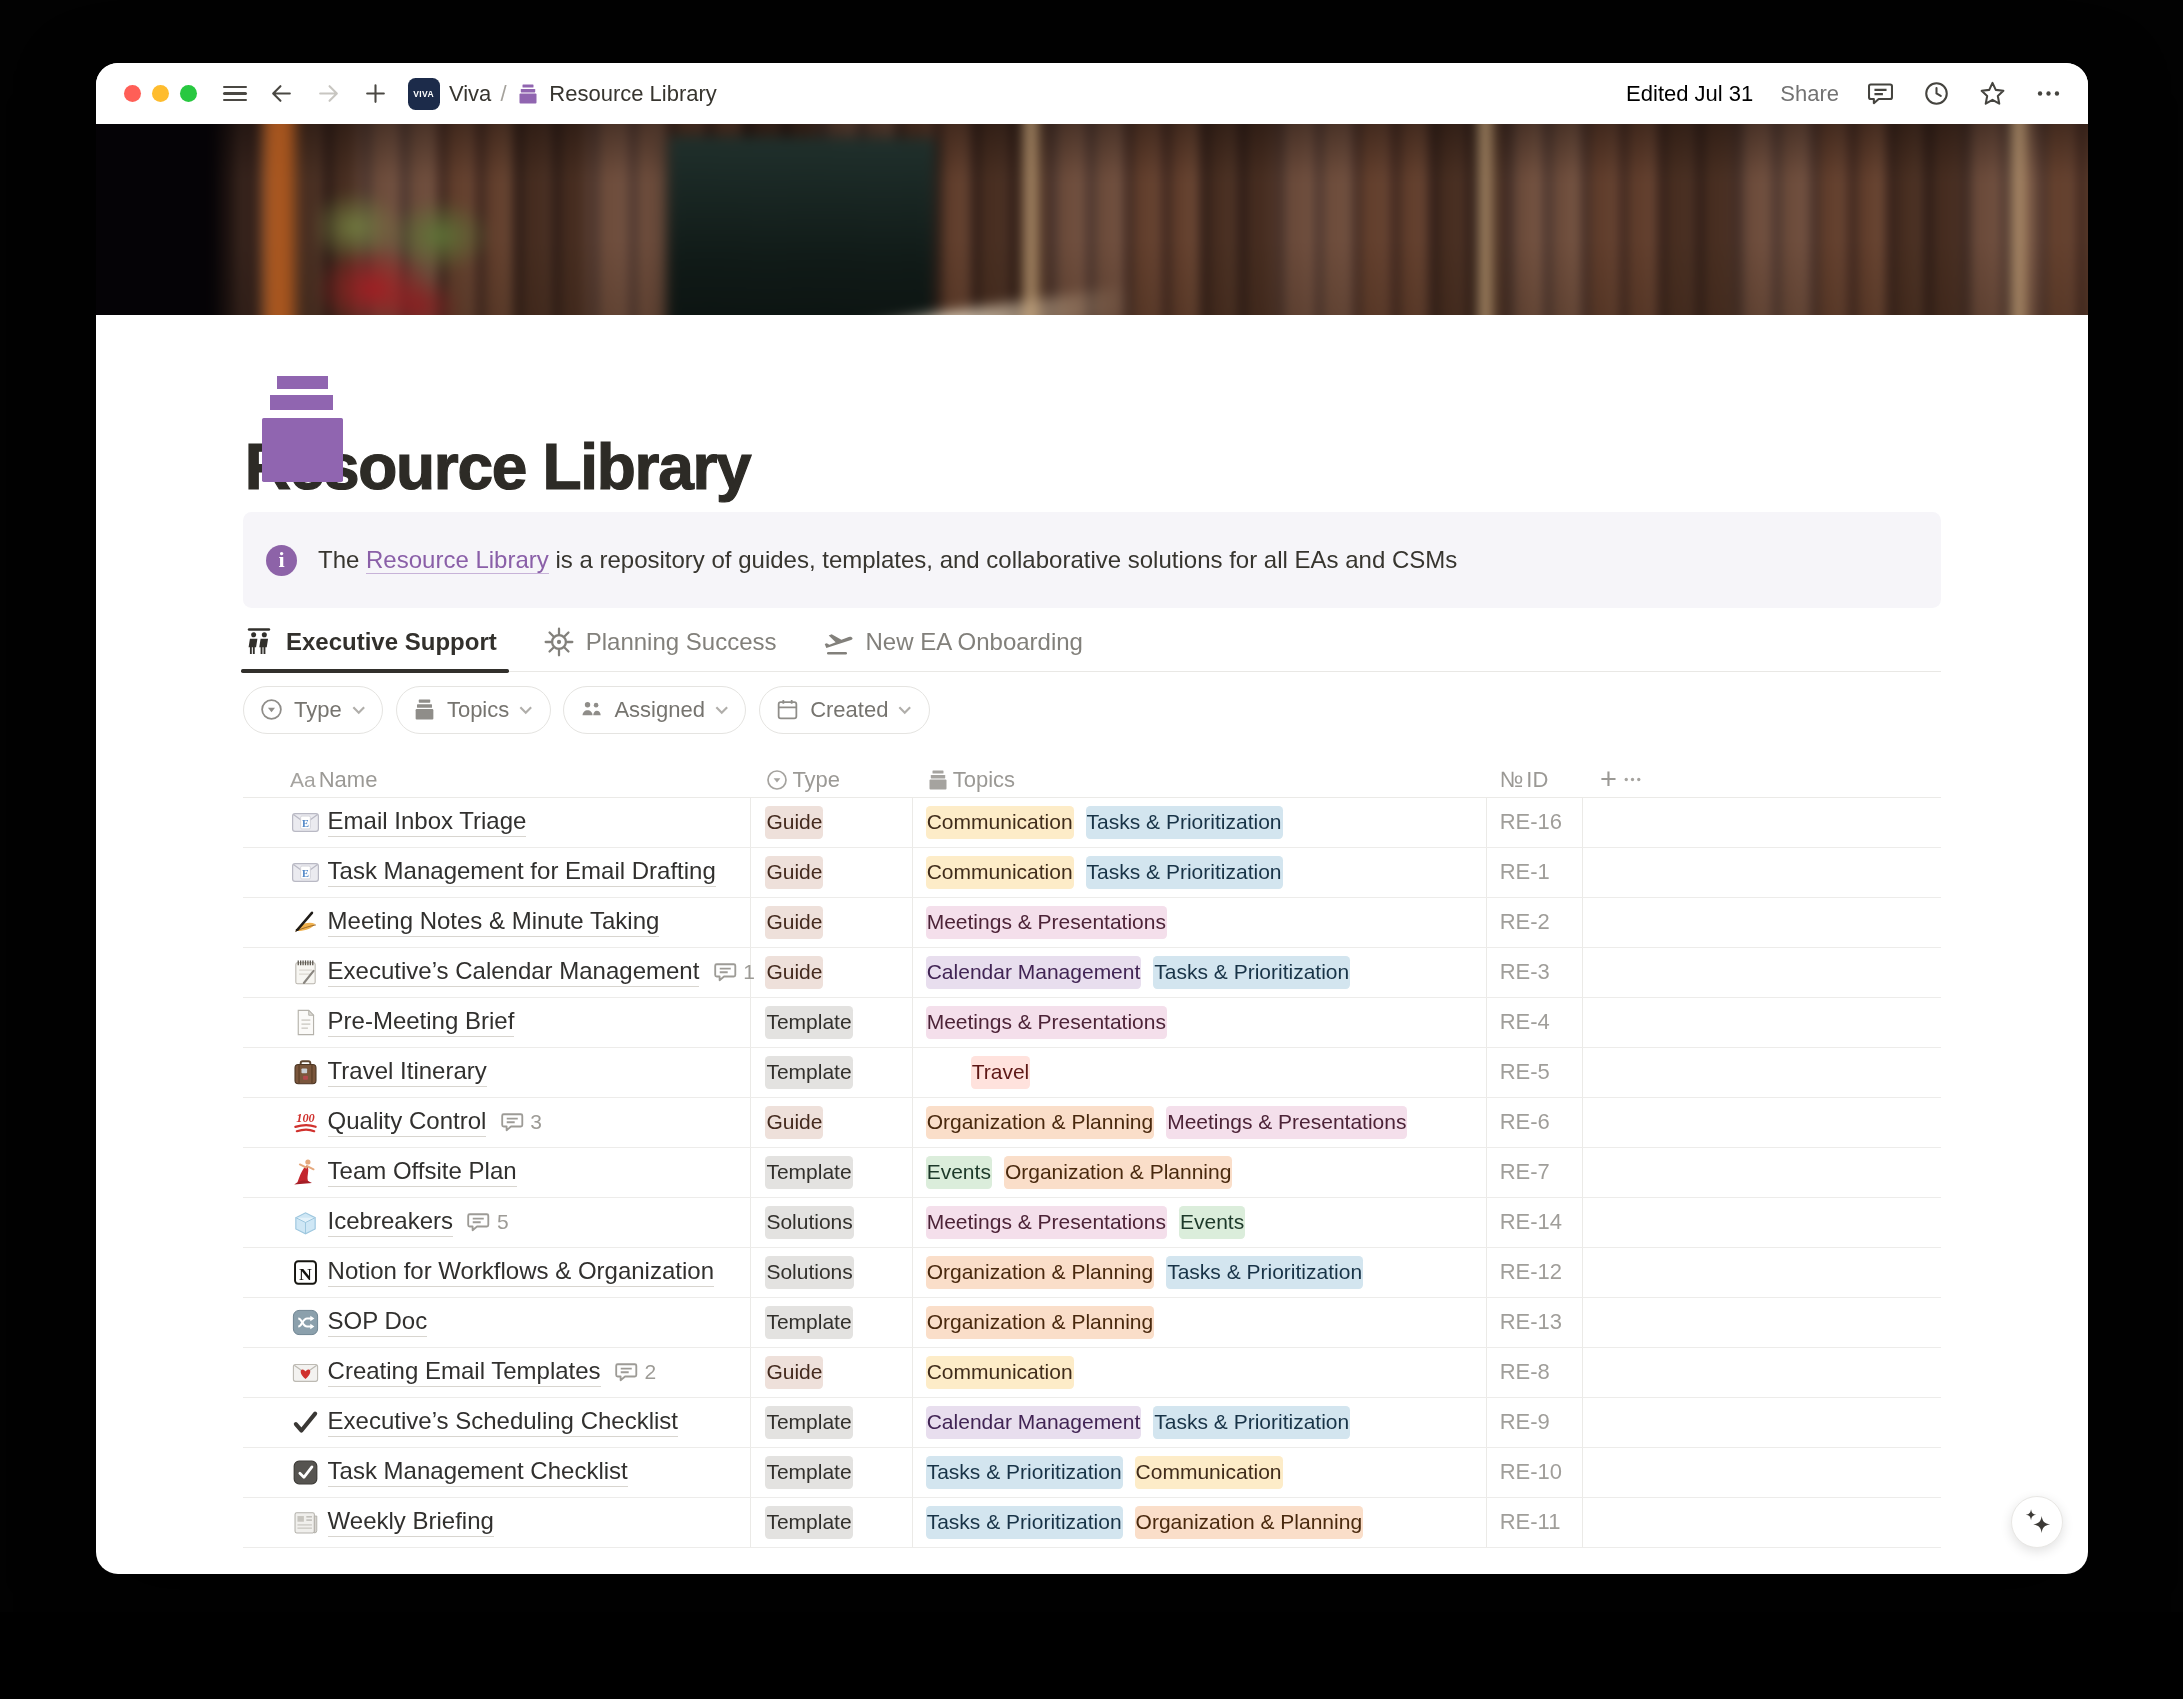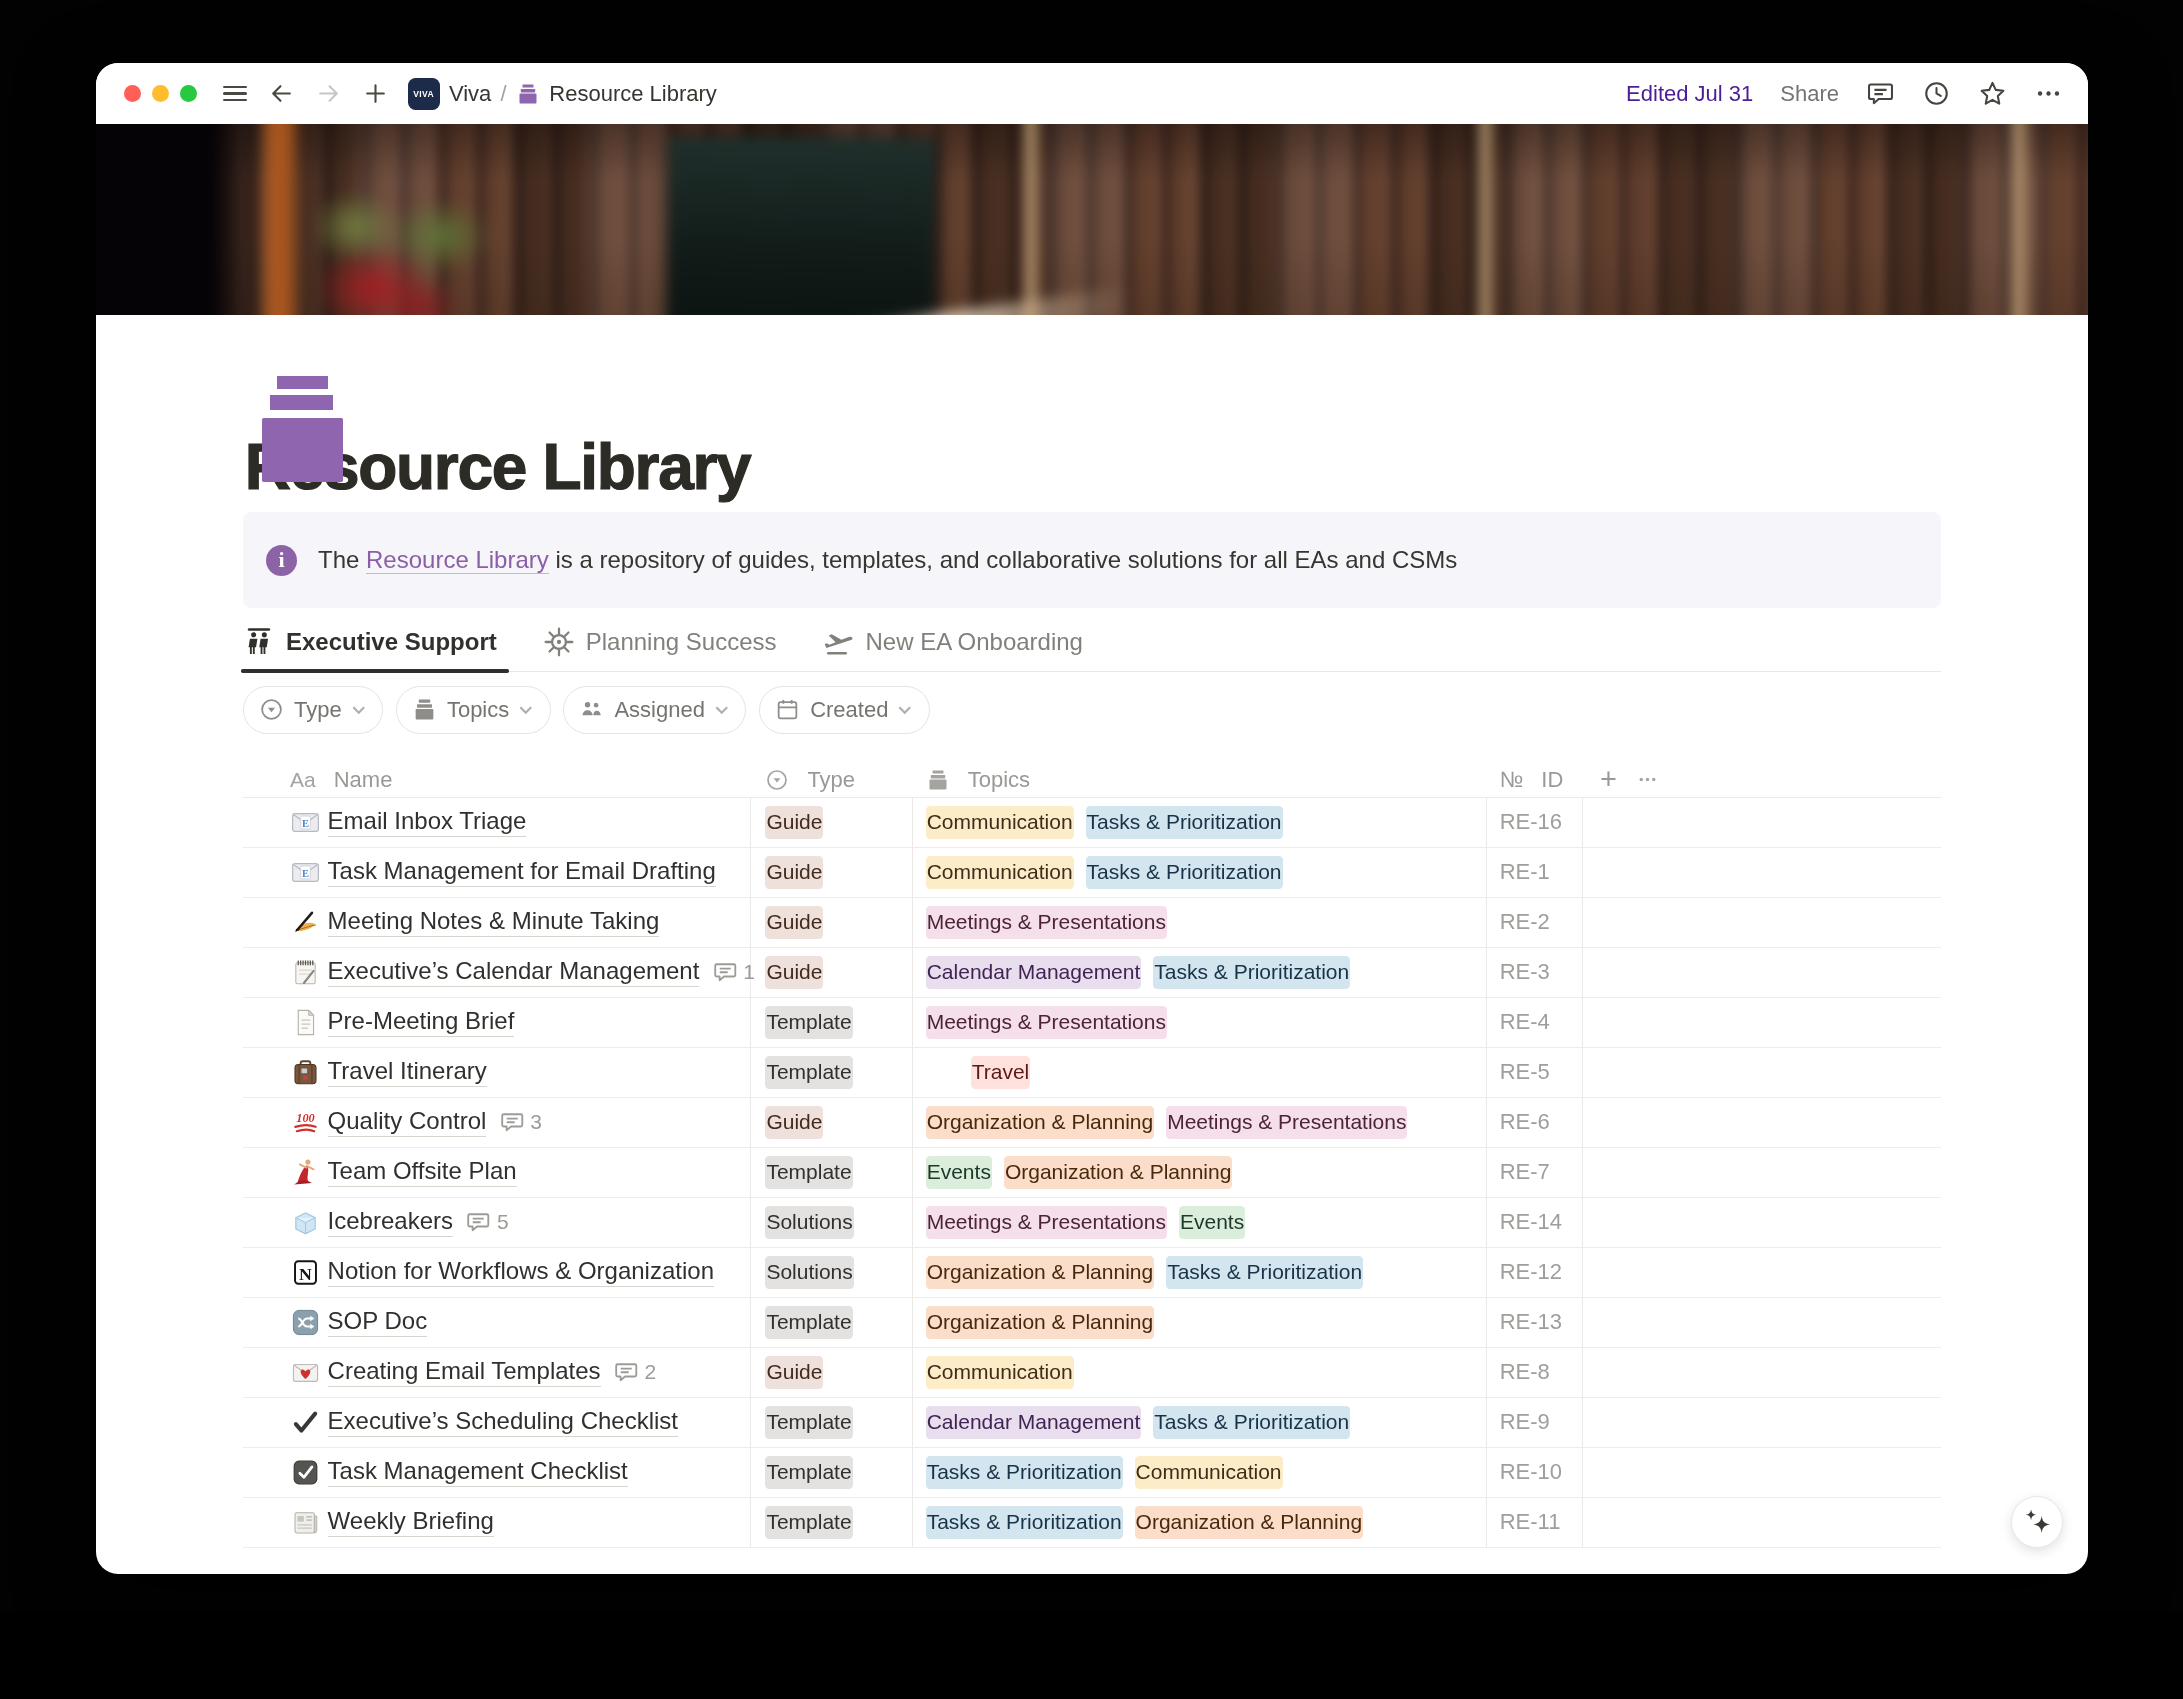--- a/index.html
+++ b/index.html
@@ -24,7 +24,7 @@
   .mini-archive{color:#9065b0;display:flex;}
   .mini-archive svg{width:24px;height:24px;}
   .tb-right{margin-left:auto;display:flex;align-items:center;gap:27px;}
-  .edited{color:#4c1d95;font-size:22px;}
+  .edited{color:#000000;font-size:22px;}
   .share{font-size:22px;color:#737373;}
   .tb-icon{color:#45443f;display:flex;}
   .tb-icon svg{width:29px;height:29px;}

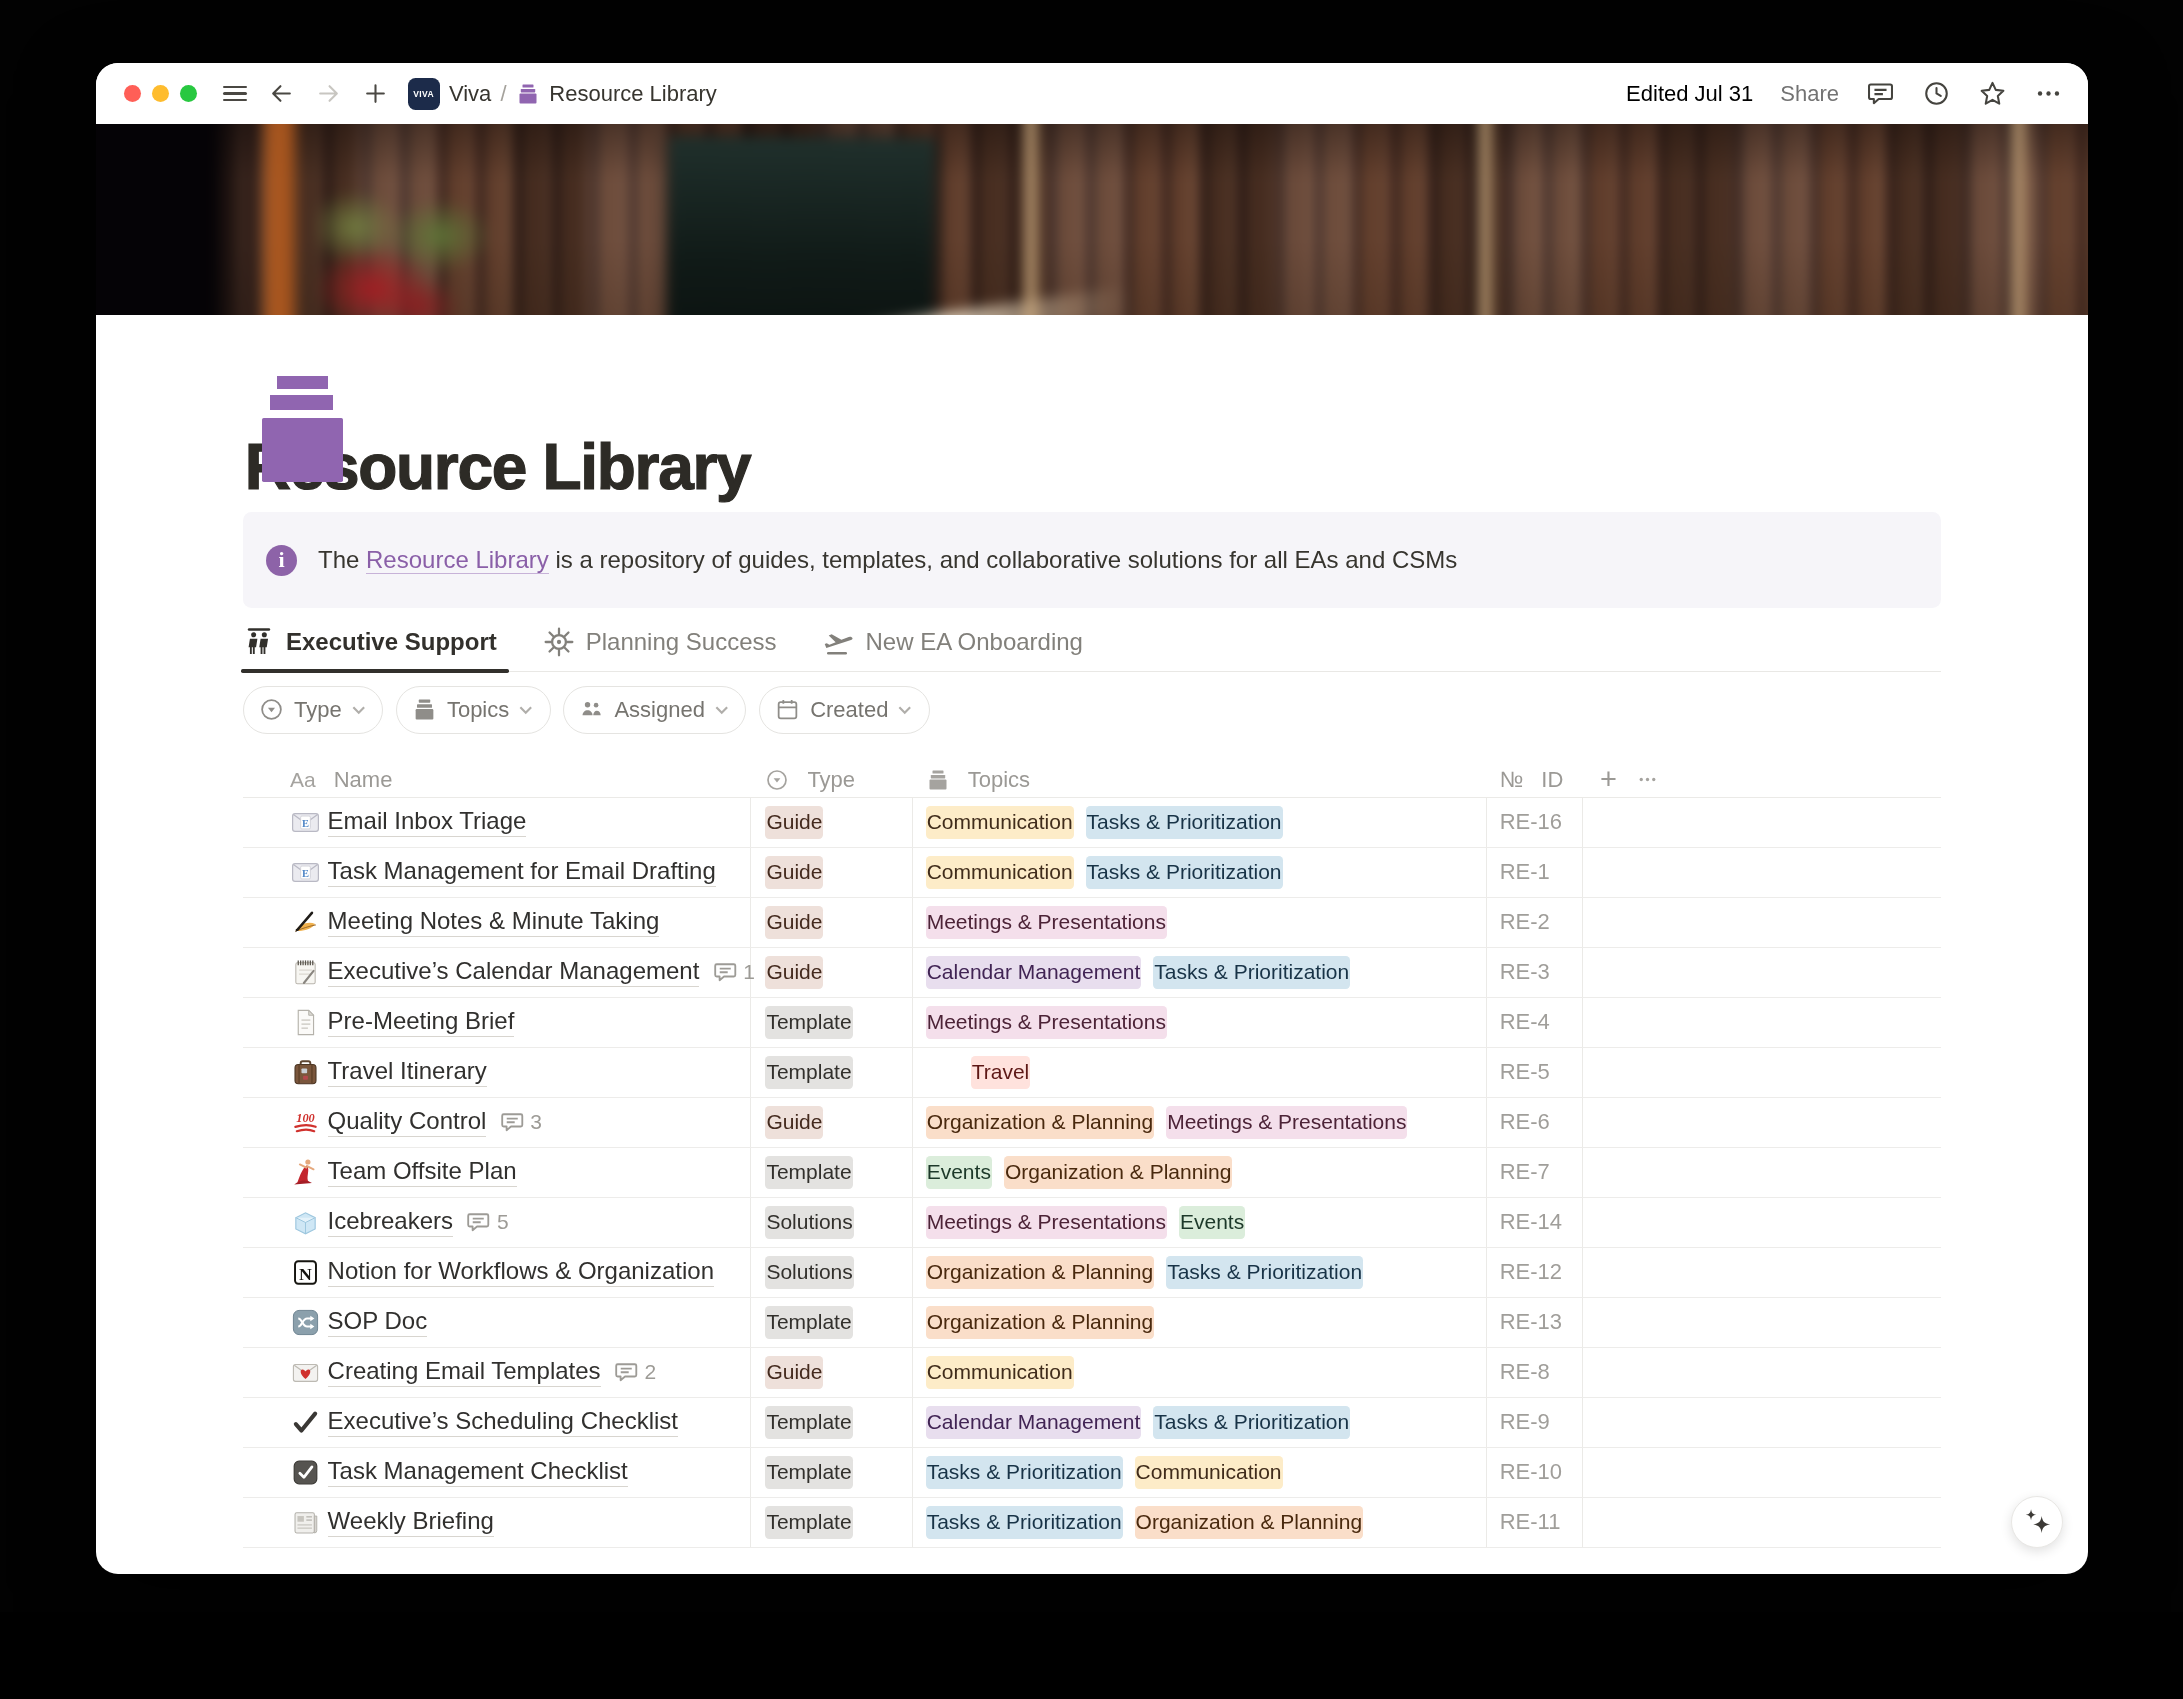--- a/index.html
+++ b/index.html
@@ -80,7 +80,7 @@
   
   .table{margin-top:29px;}
   .thead{display:flex;height:34px;align-items:center;border-bottom:0.8px solid #ebeae7;color:#9b9995;font-size:22px;}
-  .thead .hcell{display:flex;align-items:center;gap:18px;box-sizing:border-box;}
+  .thead .hcell{display:flex;align-items:center;gap:3px;box-sizing:border-box;}
   .thead svg{width:24px;height:24px;color:#a5a39f;}
   .aa{font-size:21px;color:#a5a39f;}
   .numero{color:#9b9995;}

